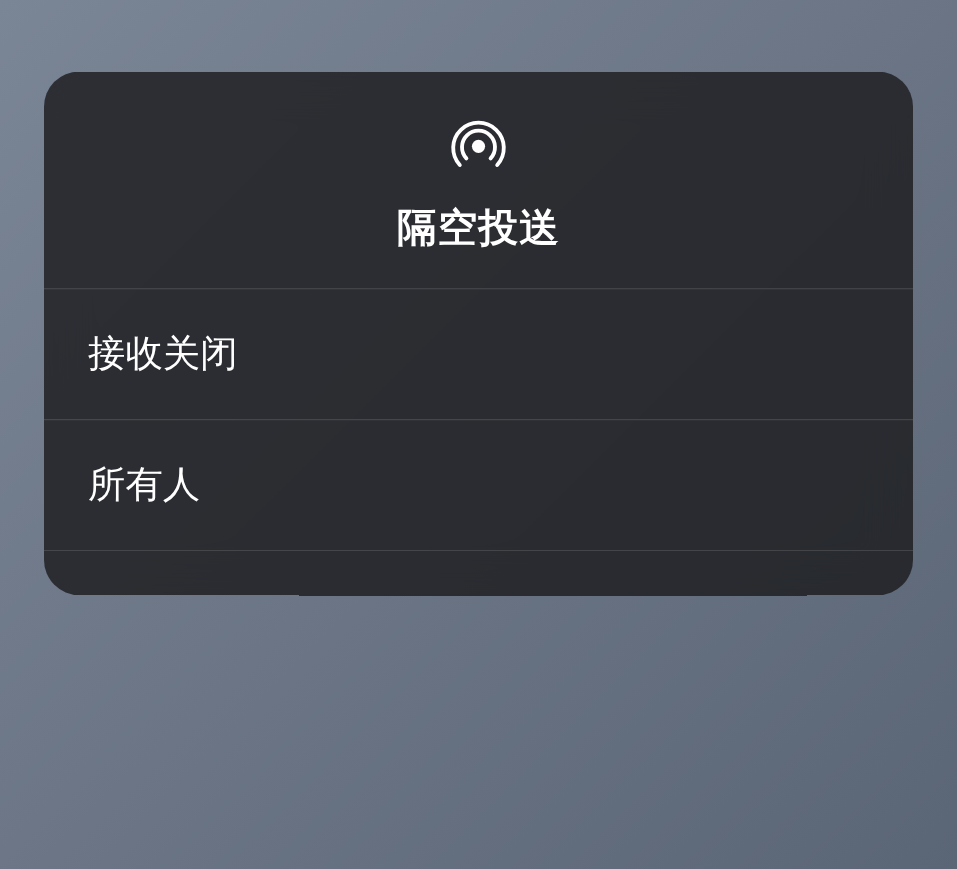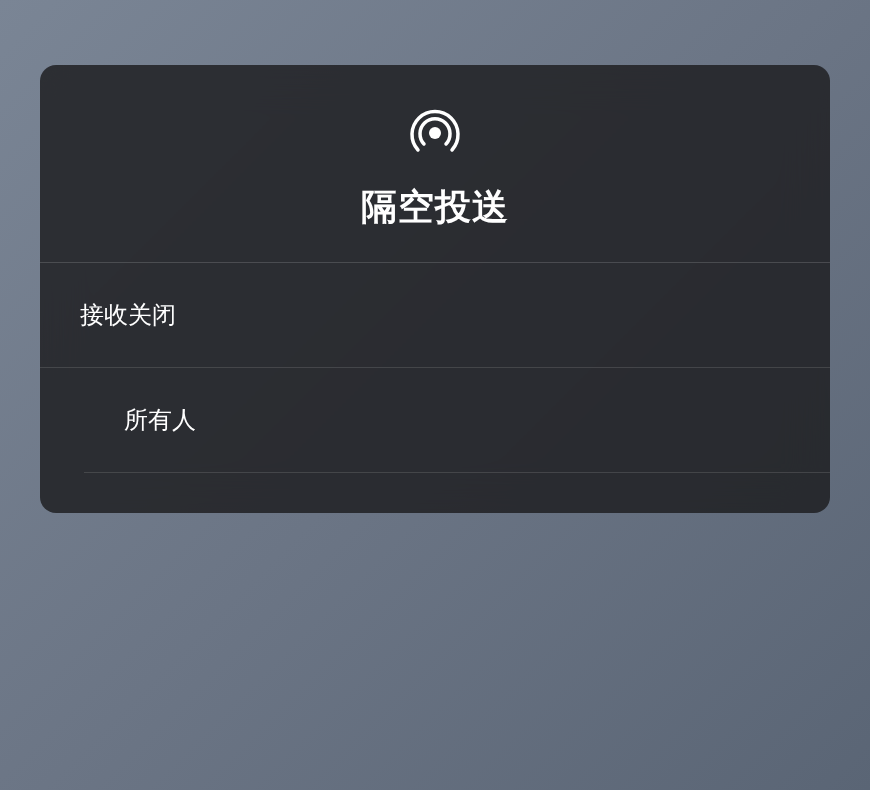--- a/index.html
+++ b/index.html
@@ -24,7 +24,7 @@
       width: 790px;
       background: rgba(28, 28, 30, 0.82);
       backdrop-filter: blur(20px);
-      border-radius: 16px;
+      border-radius: 32px;
       overflow: hidden;
     }
 

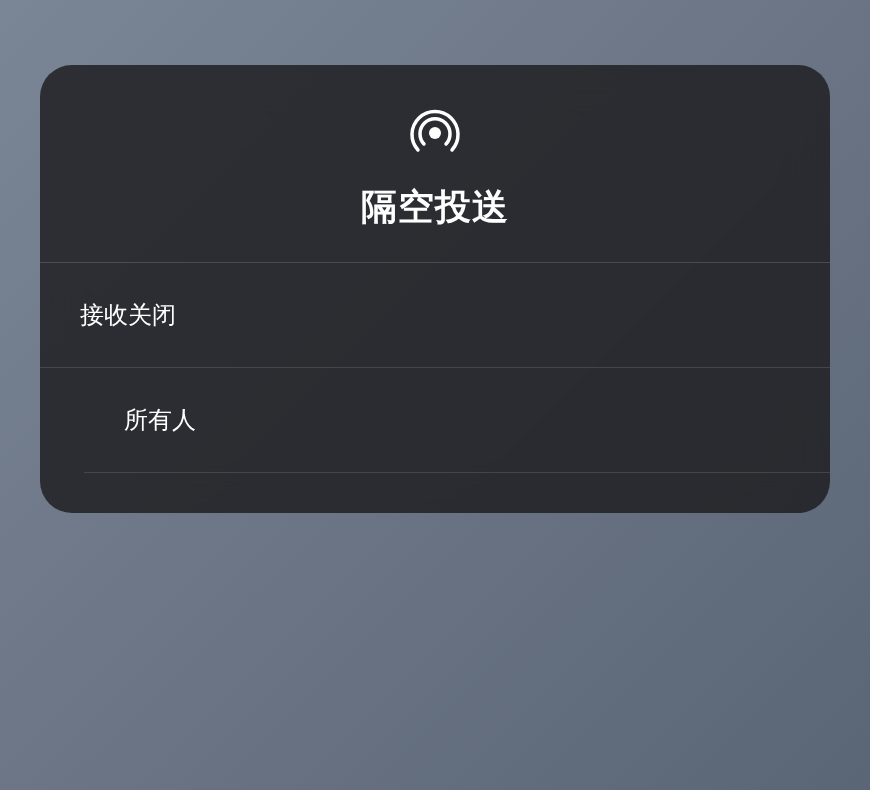--- a/index.html
+++ b/index.html
@@ -70,7 +70,7 @@
 
     .option-label {
       color: #ffffff;
-      font-size: 24px;
+      font-size: 34px;
       font-weight: 400;
     }
 

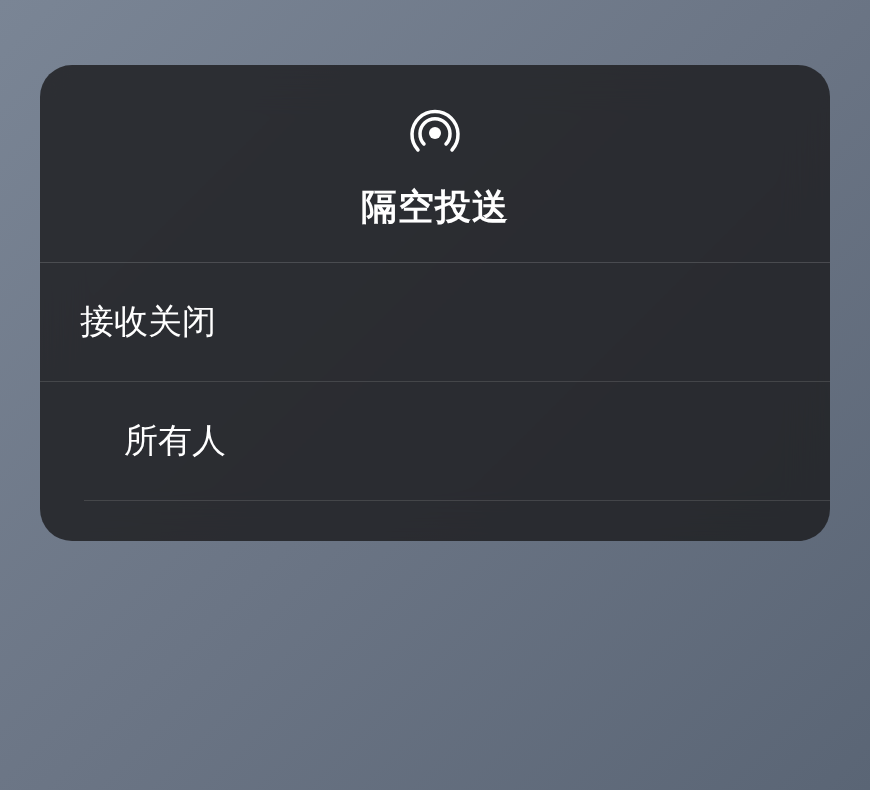--- a/index.html
+++ b/index.html
@@ -65,7 +65,6 @@
 
     .option-item:last-child {
       border-bottom: 1px solid rgba(255, 255, 255, 0.12);
-      margin-left: 44px;
     }
 
     .option-label {

